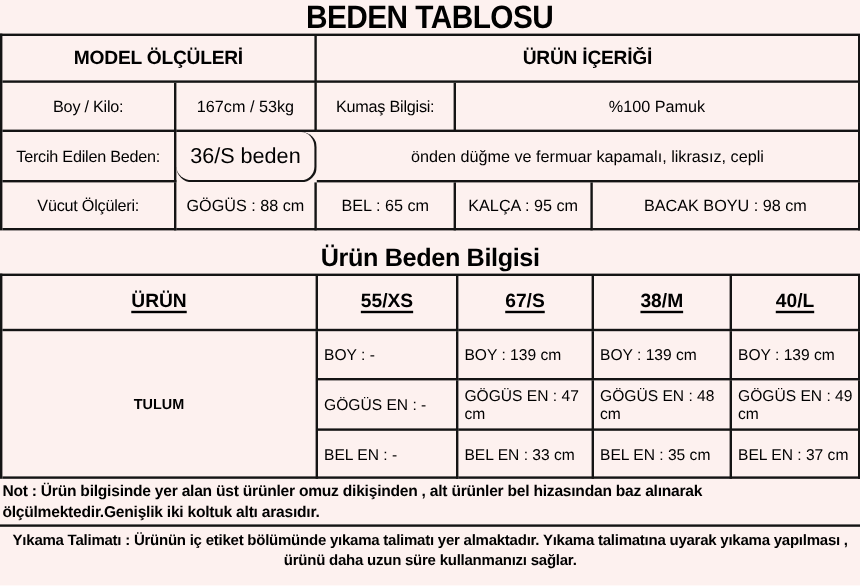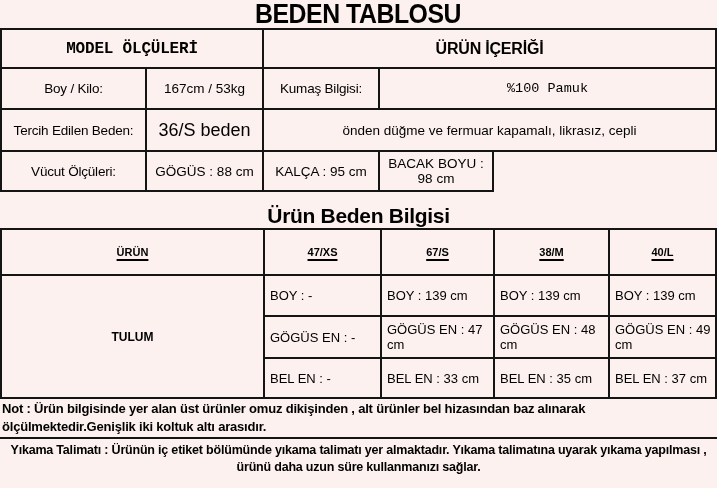--- a/index.html
+++ b/index.html
@@ -47,7 +47,7 @@
   .lbl { font-weight: 400; font-size: 13.5px; letter-spacing: -0.2px; }
   .val { font-weight: 400; font-size: 13.5px; }
   .val-big { font-weight: 400; font-size: 18px; }
-  .span2 { grid-column: span 2; font-family: Liberation Mono, monospace; }
+  .span2 { grid-column: span 2; }
   .span3 { grid-column: span 3; }
 
   

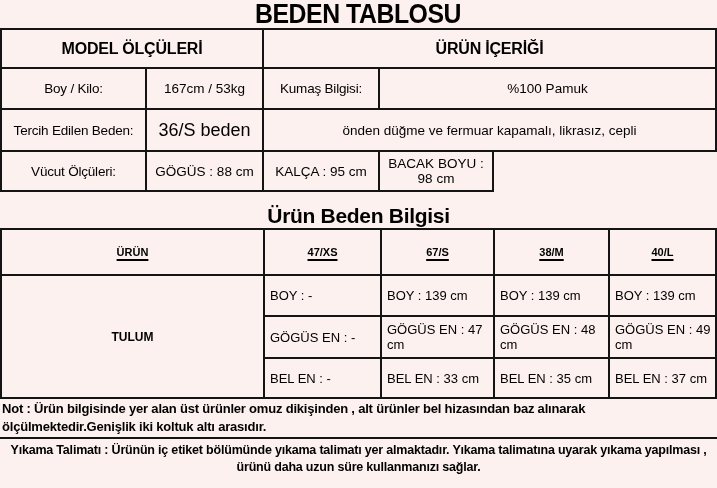--- a/index.html
+++ b/index.html
@@ -46,7 +46,7 @@
   .hdr { font-weight: 700; font-size: 16px; letter-spacing: -0.2px; }
   .lbl { font-weight: 400; font-size: 13.5px; letter-spacing: -0.2px; }
   .val { font-weight: 400; font-size: 13.5px; }
-  .val-big { font-weight: 400; font-size: 18px; }
+  .val-big { font-weight: 400; font-size: 18px; border-radius: 13px; }
   .span2 { grid-column: span 2; }
   .span3 { grid-column: span 3; }
 

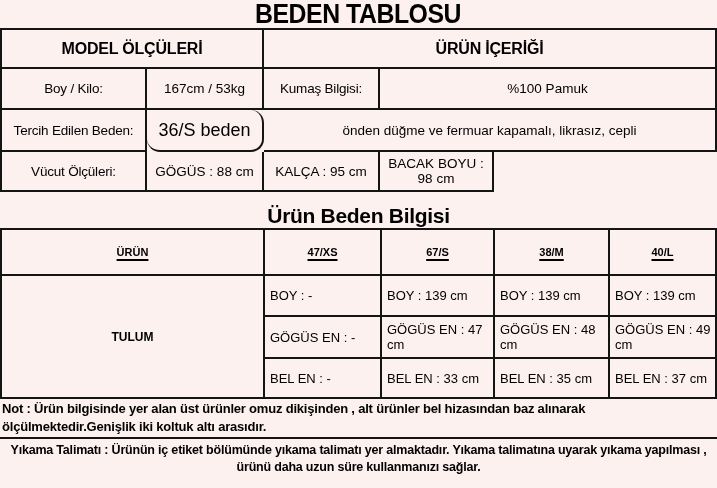--- a/index.html
+++ b/index.html
@@ -129,6 +129,7 @@
 
     <div class="cell lbl">Vücut Ölçüleri:</div>
     <div class="cell val">GÖGÜS : 88 cm</div>
+    <div class="cell val">BEL : 65 cm</div>
     <div class="cell val">KALÇA : 95 cm</div>
     <div class="cell val">BACAK BOYU : 98 cm</div>
   </div>

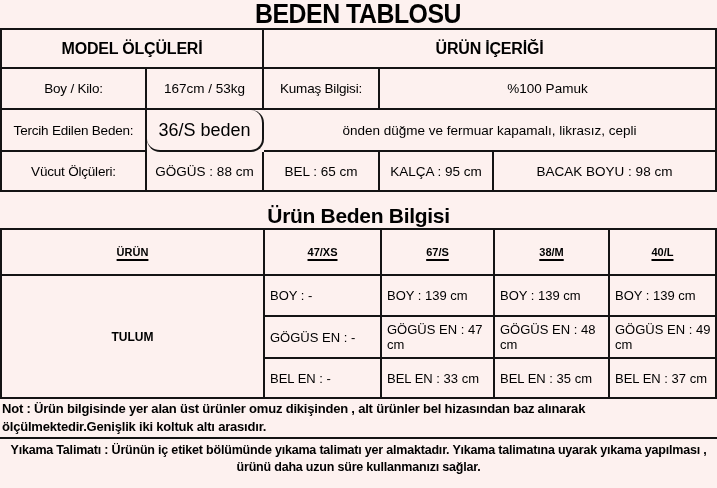--- a/index.html
+++ b/index.html
@@ -67,7 +67,7 @@
     width: 717px;
   }
   .size-hdr {
-    font-weight: 700; font-size: 11px;
+    font-weight: 700; font-size: 16px;
     text-decoration: underline;
     text-underline-offset: 3px;
     text-decoration-thickness: 1.5px;

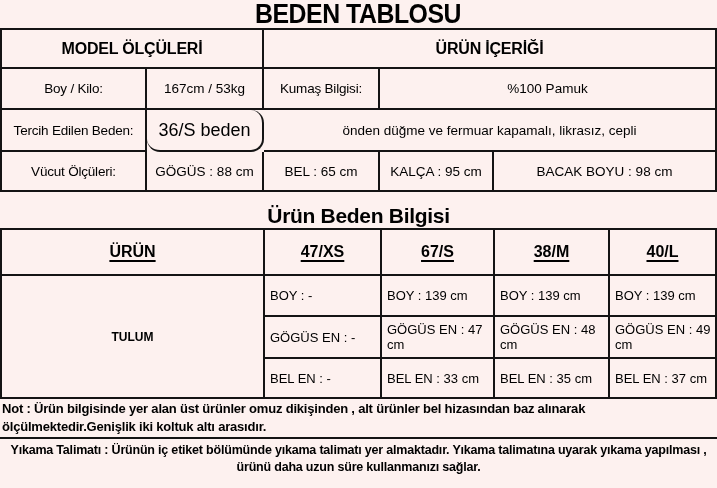--- a/index.html
+++ b/index.html
@@ -141,7 +141,7 @@
   <div class="size-table">
 
     <div class="cell size-hdr">ÜRÜN</div>
-    <div class="cell size-hdr">47/XS</div>
+    <div class="cell size-hdr">55/XS</div>
     <div class="cell size-hdr">67/S</div>
     <div class="cell size-hdr">38/M</div>
     <div class="cell size-hdr">40/L</div>

